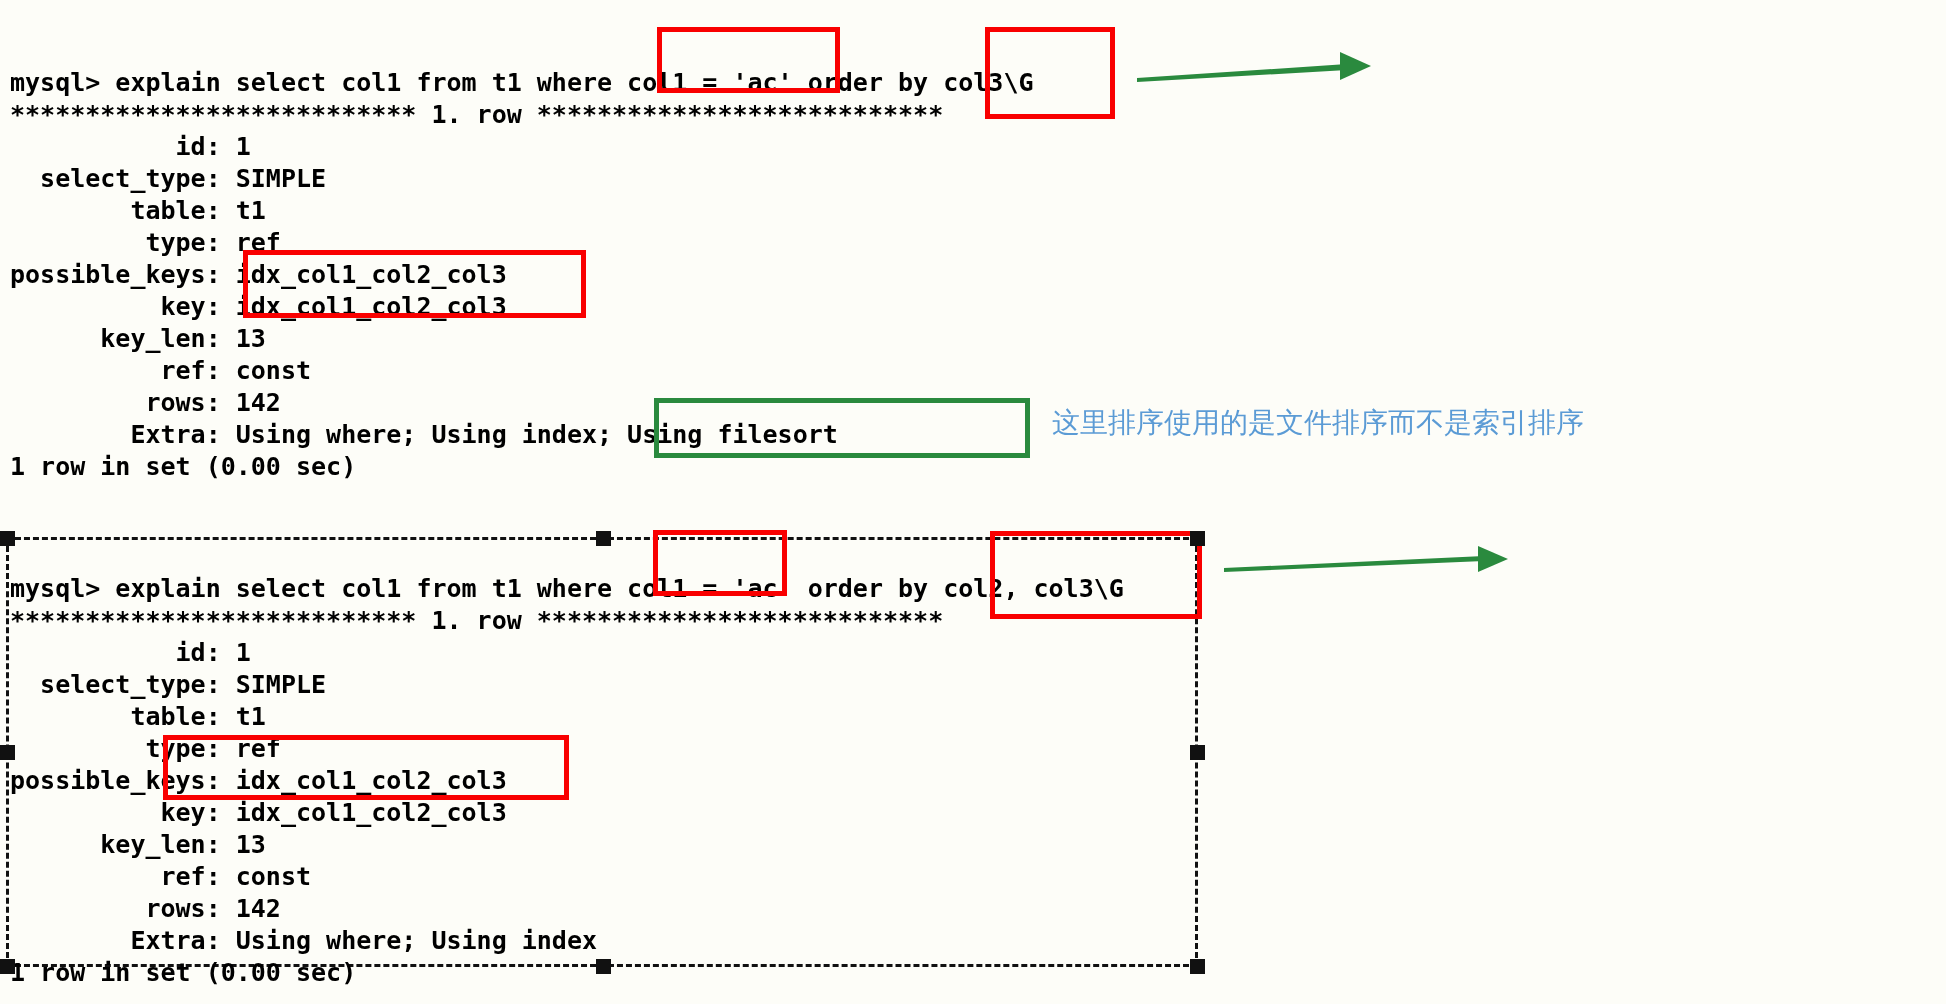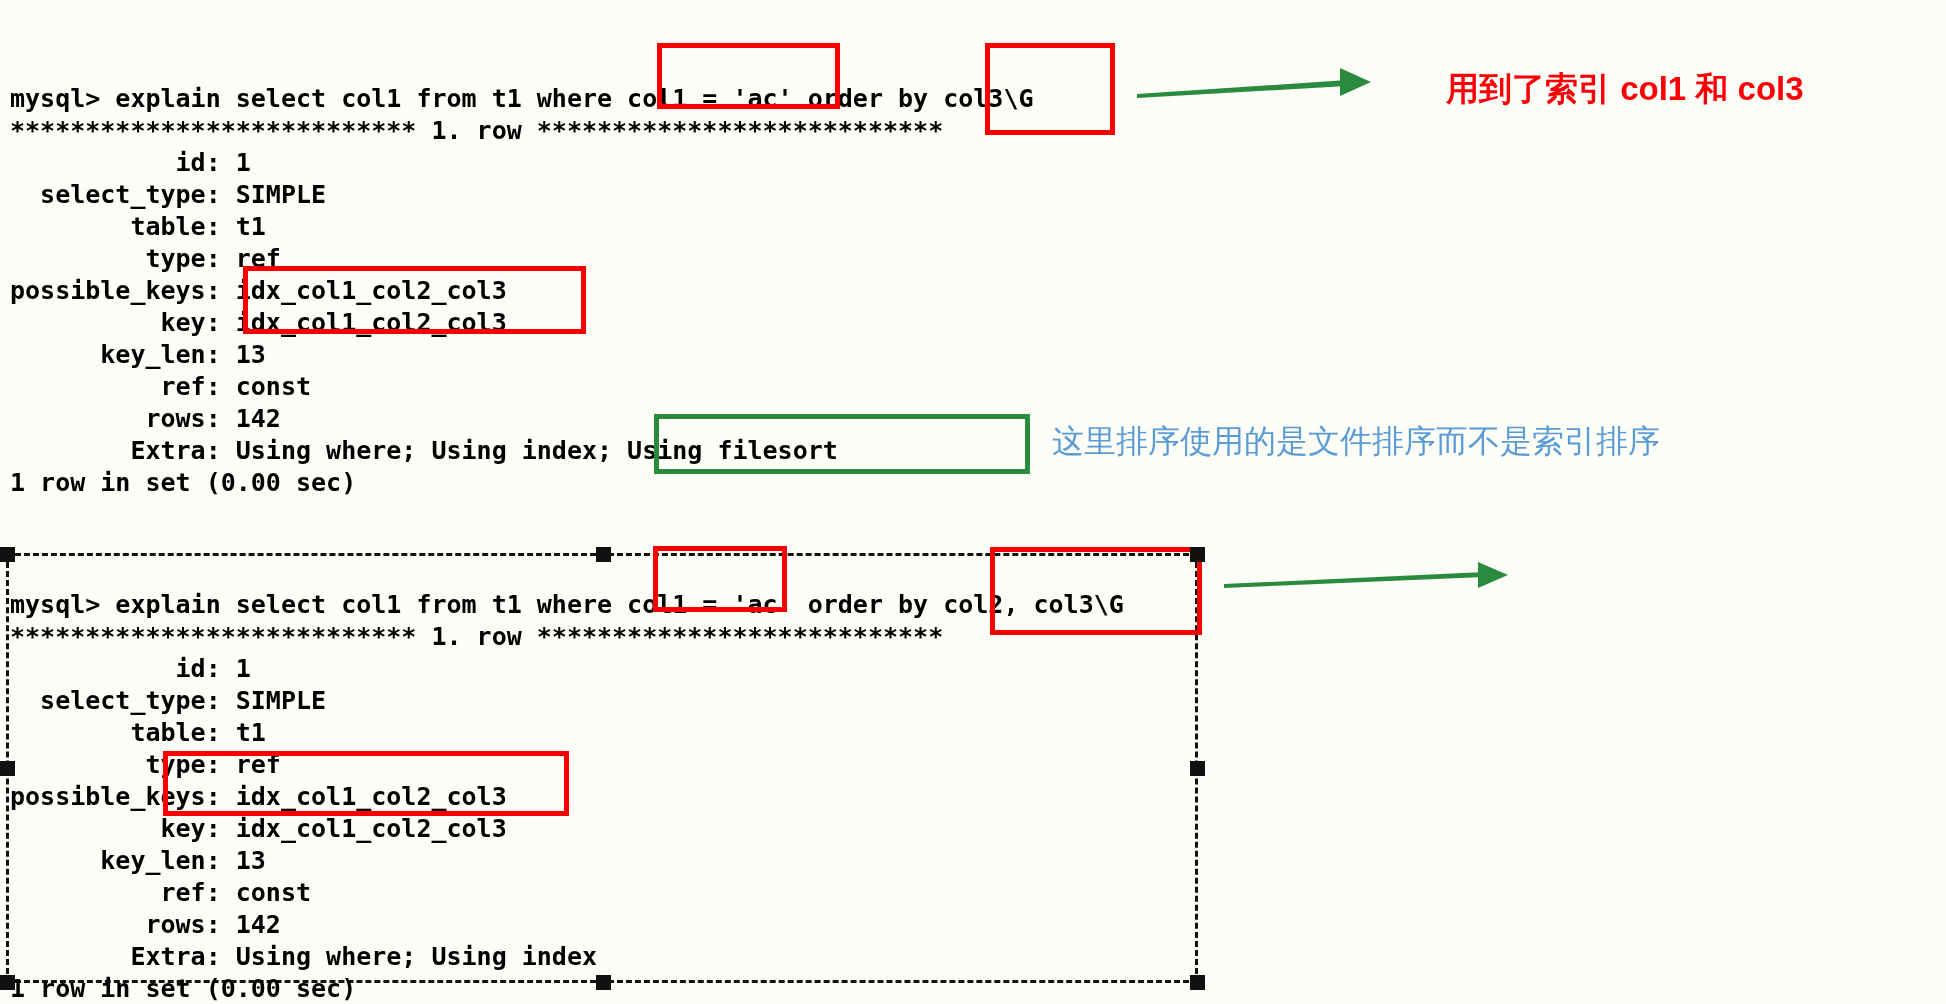--- a/index.html
+++ b/index.html
@@ -10,7 +10,7 @@
     position:relative;
     overflow:hidden;
   }
-  #stage{position:absolute;left:0;top:16px;width:1946px;height:936px;}
+  #stage{position:absolute;left:0;top:0;width:1946px;height:936px;}
 
   
   .term{

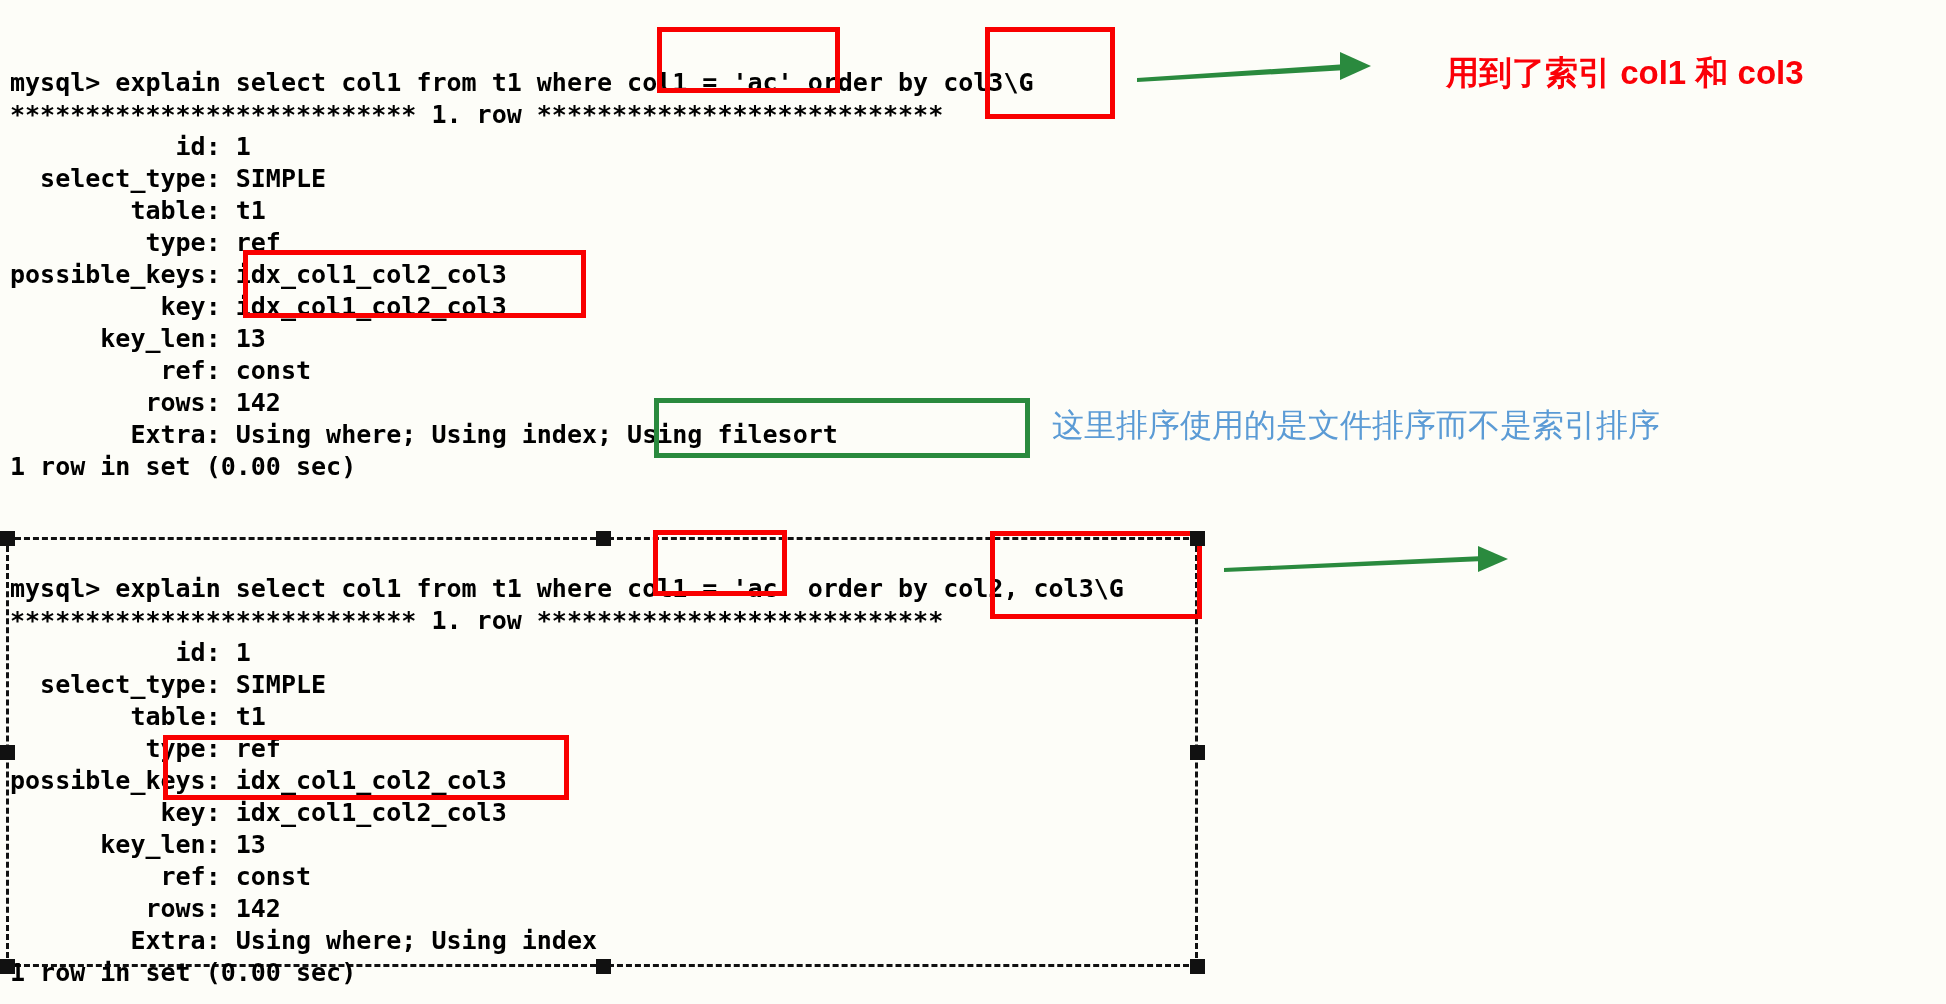--- a/index.html
+++ b/index.html
@@ -137,7 +137,6 @@
     <path d="M256 6 L286 19 L256 32 Z" fill="#2a8a3e"></path>
   </svg>
 
-  <div class="anno red" style="left:1446px;top:51px;">用到了索引 col1 和 col3</div>
 
 
   <div class="anno blue" style="left:1052px;top:404px;font-size:32px;">这里排序使用的是文件排序而不是索引排序</div>

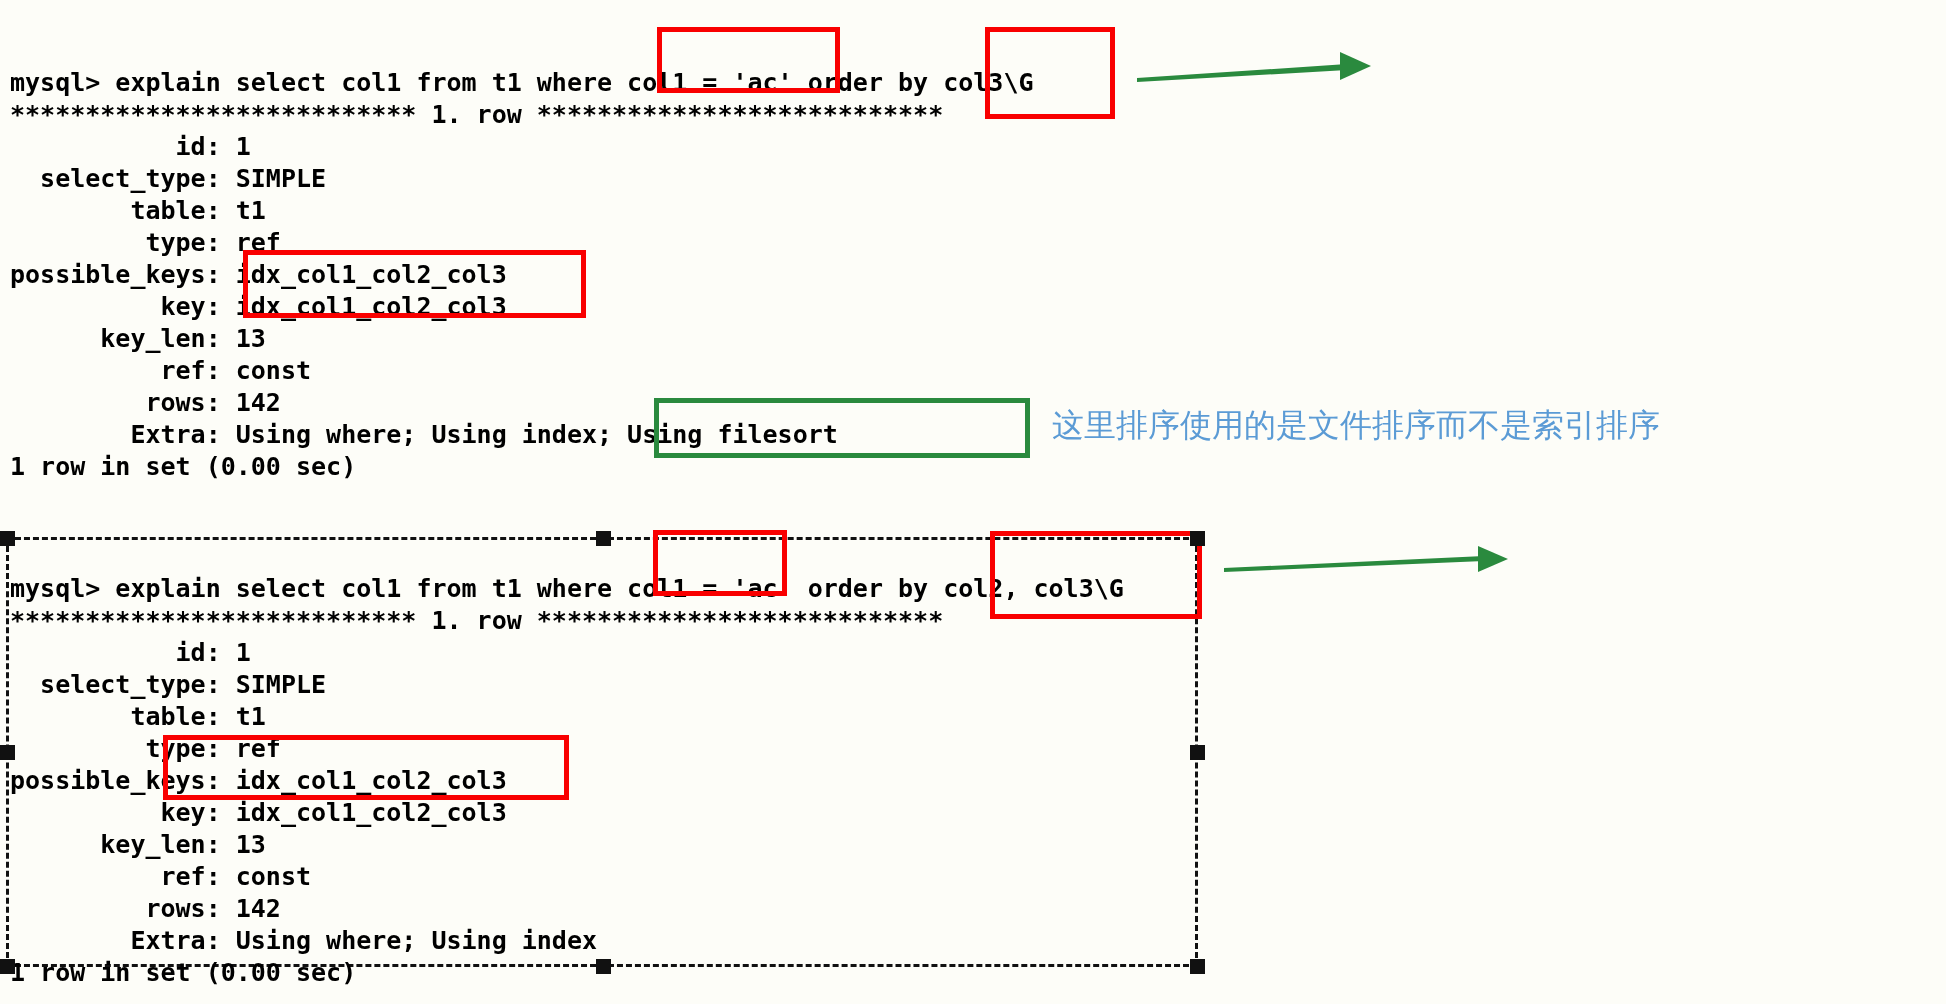--- a/index.html
+++ b/index.html
@@ -139,7 +139,7 @@
 
 
 
-  <div class="anno blue" style="left:1052px;top:404px;font-size:32px;">这里排序使用的是文件排序而不是索引排序</div>
+  <div class="anno blue" style="left:1052px;top:404px;font-size:28px;">这里排序使用的是文件排序而不是索引排序</div>
 
 
 </div>

